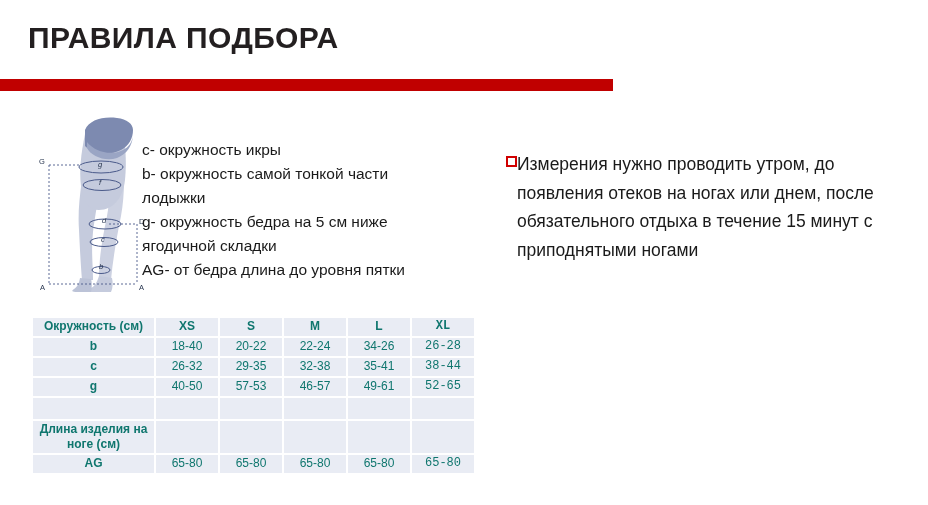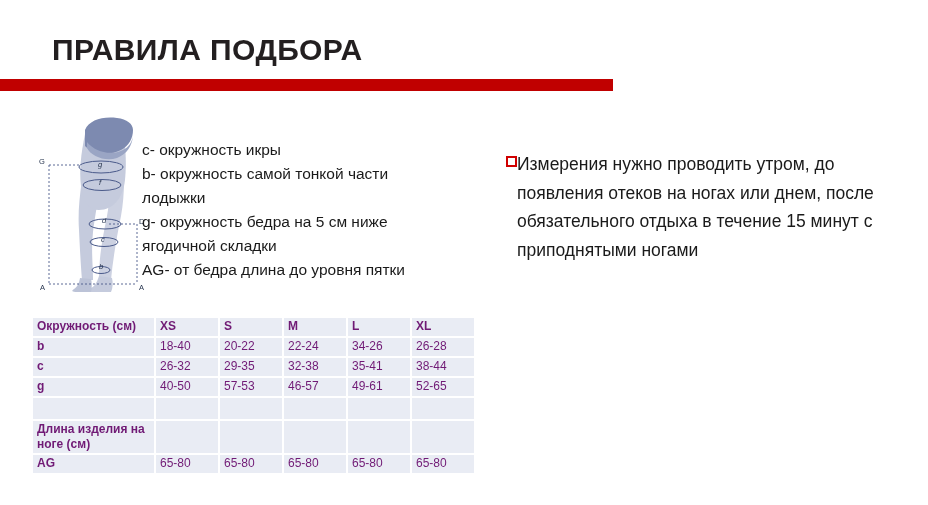--- a/index.html
+++ b/index.html
@@ -20,7 +20,7 @@
   
   .slide-title {
     position: absolute;
-    left: 52px;
+    left: 28px;
     top: 20px;
     font-size: 30px;
     font-weight: bold;
@@ -28,7 +28,6 @@
     color: #231f20;
     line-height: 36px;
     white-space: nowrap;
-    margin-top: 12px;
   }
 
   

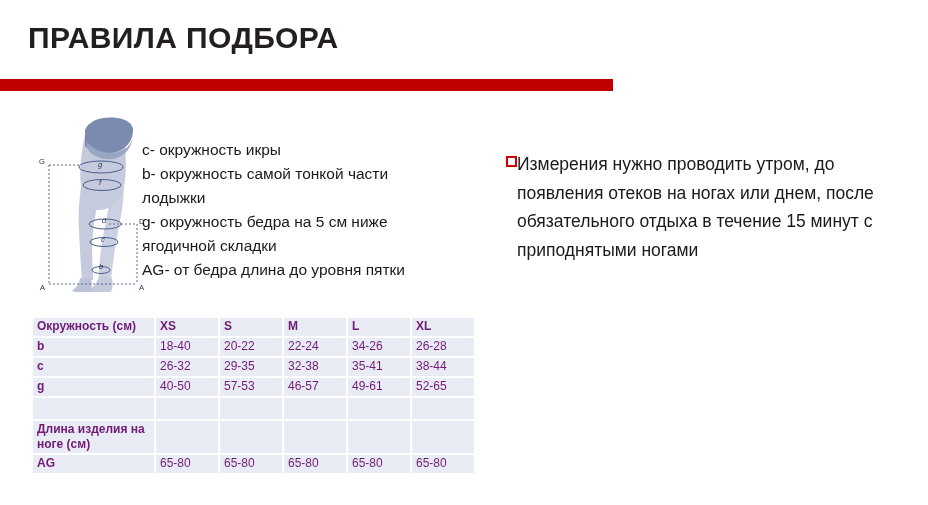--- a/index.html
+++ b/index.html
@@ -107,9 +107,9 @@
     border-right: 2px solid #ffffff;
     border-bottom: 2px solid #ffffff;
     padding: 1px 4px 1px 4px;
-    text-align: left;
+    text-align: center;
     vertical-align: top;
-    color: #701a75;
+    color: #0f766e;
     font-weight: normal;
     height: 16px;
     line-height: 15px;

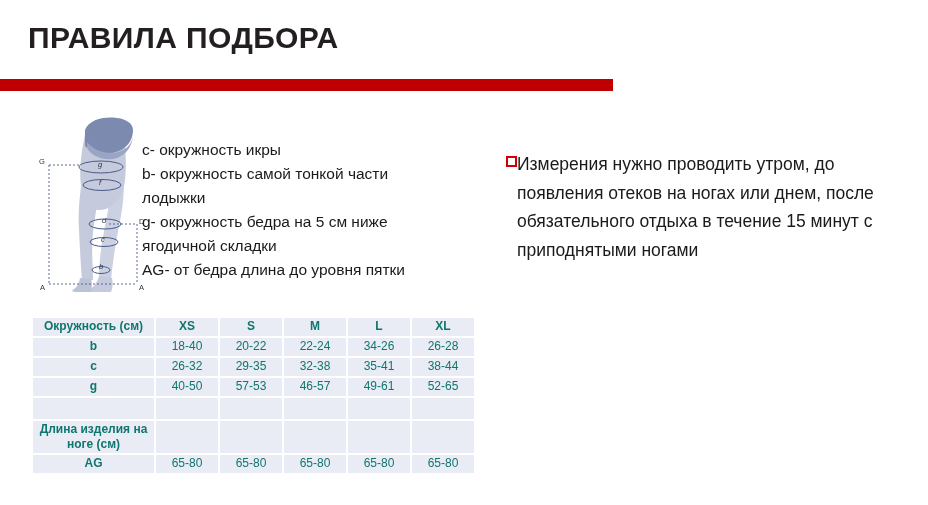--- a/index.html
+++ b/index.html
@@ -117,6 +117,7 @@
   }
   .size-table td:last-child, .size-table th:last-child {
     border-right: none;
+    font-family: Liberation Mono, monospace;
   }
   .size-table tr:last-child td {
     border-bottom: none;

